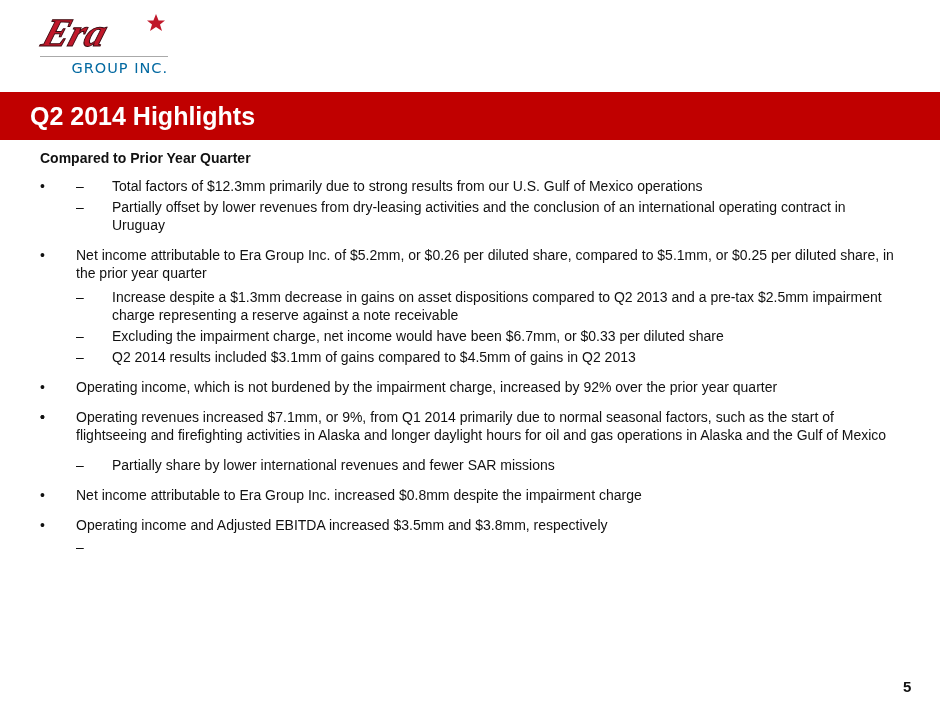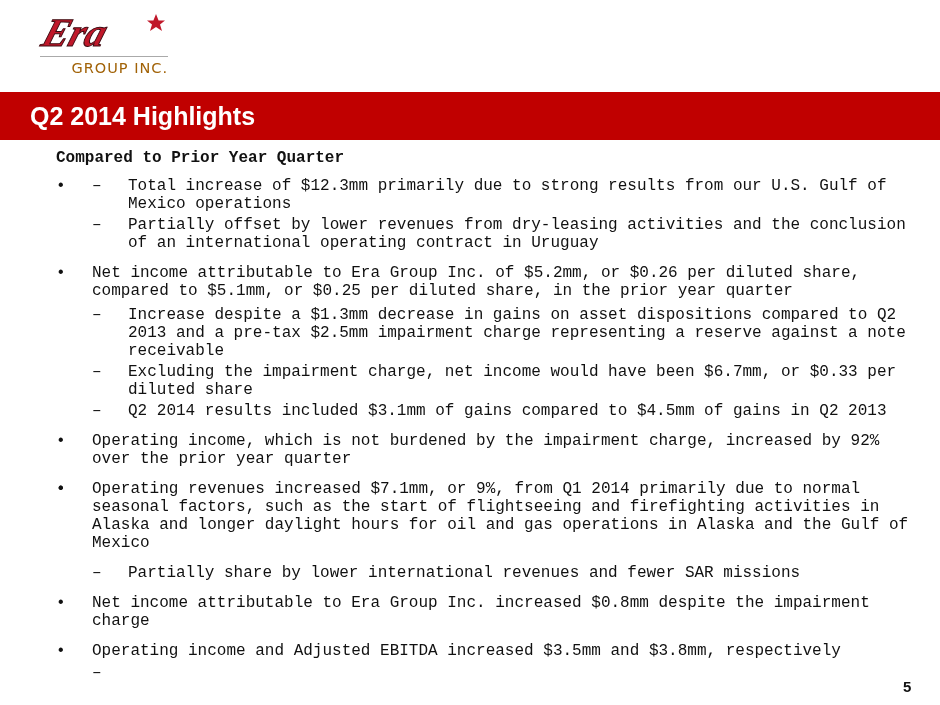--- a/index.html
+++ b/index.html
@@ -14,7 +14,7 @@
     .logo-group {
       position: absolute; left: 0; top: 52px; width: 130px; text-align: right;
       font-family: "DejaVu Sans", sans-serif; font-size: 14.5px; letter-spacing: 1px;
-      color: #a16207;
+      color: #0369a1;
     }
     .logo-rule { position: absolute; left: 2px; top: 48px; width: 128px; height: 1px; background: #aaaaaa; }
     .title-bar {

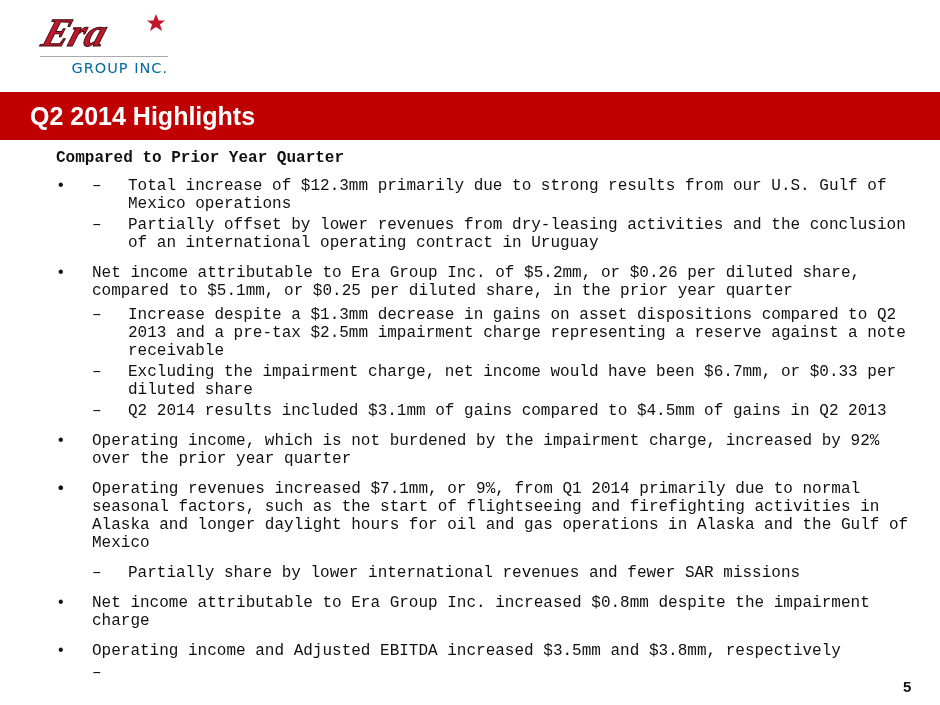--- a/index.html
+++ b/index.html
@@ -26,7 +26,7 @@
       color: #ffffff; font-size: 25px; font-weight: bold;
       font-family: "Liberation Sans", sans-serif;
     }
-    .content { position: absolute; left: 56px; top: 149px; width: 860px; font-size: 16px; line-height: 18px; font-family: Liberation Mono, monospace; }
+    .content { position: absolute; left: 40px; top: 149px; width: 860px; font-size: 14px; line-height: 18px; }
     .section-head { font-weight: bold; margin: 0 0 10px 0; }
     .bullet { position: relative; padding-left: 36px; margin: 0 0 4px 0; }
     .bullet .mark { position: absolute; left: 0; top: 0; width: 20px; }

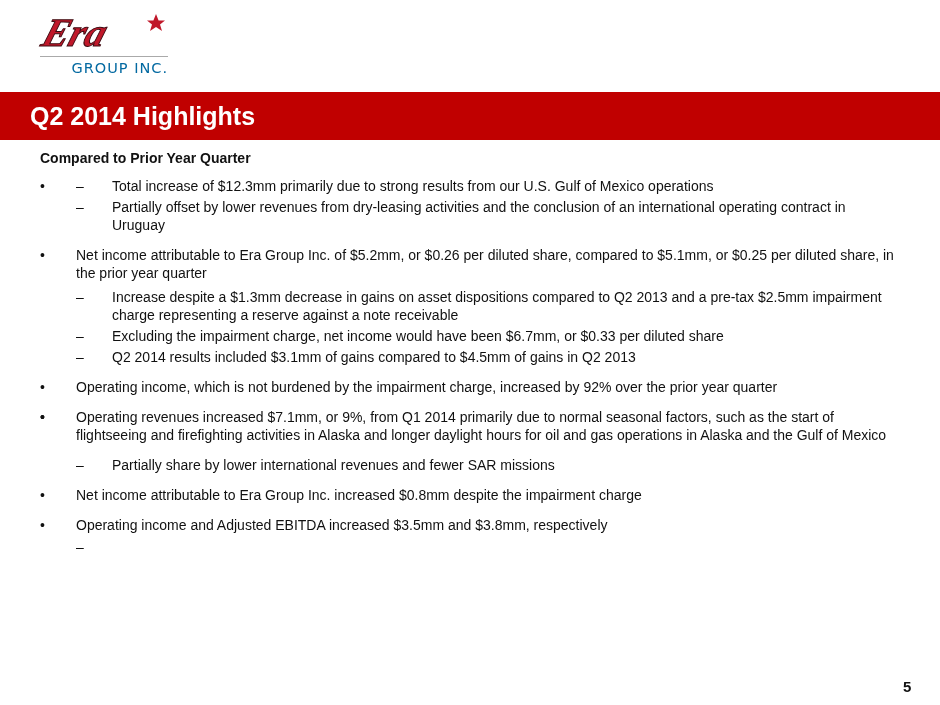--- a/index.html
+++ b/index.html
@@ -60,7 +60,7 @@
     </div>
     <div class="sub">
       <span class="mark">–</span>
-      <span>Total increase of $12.3mm primarily due to strong results from our U.S. Gulf of Mexico operations</span>
+      <span>Total factors of $12.3mm primarily due to strong results from our U.S. Gulf of Mexico operations</span>
     </div>
     <div class="sub" style="margin-bottom:12px;">
       <span class="mark">–</span>

